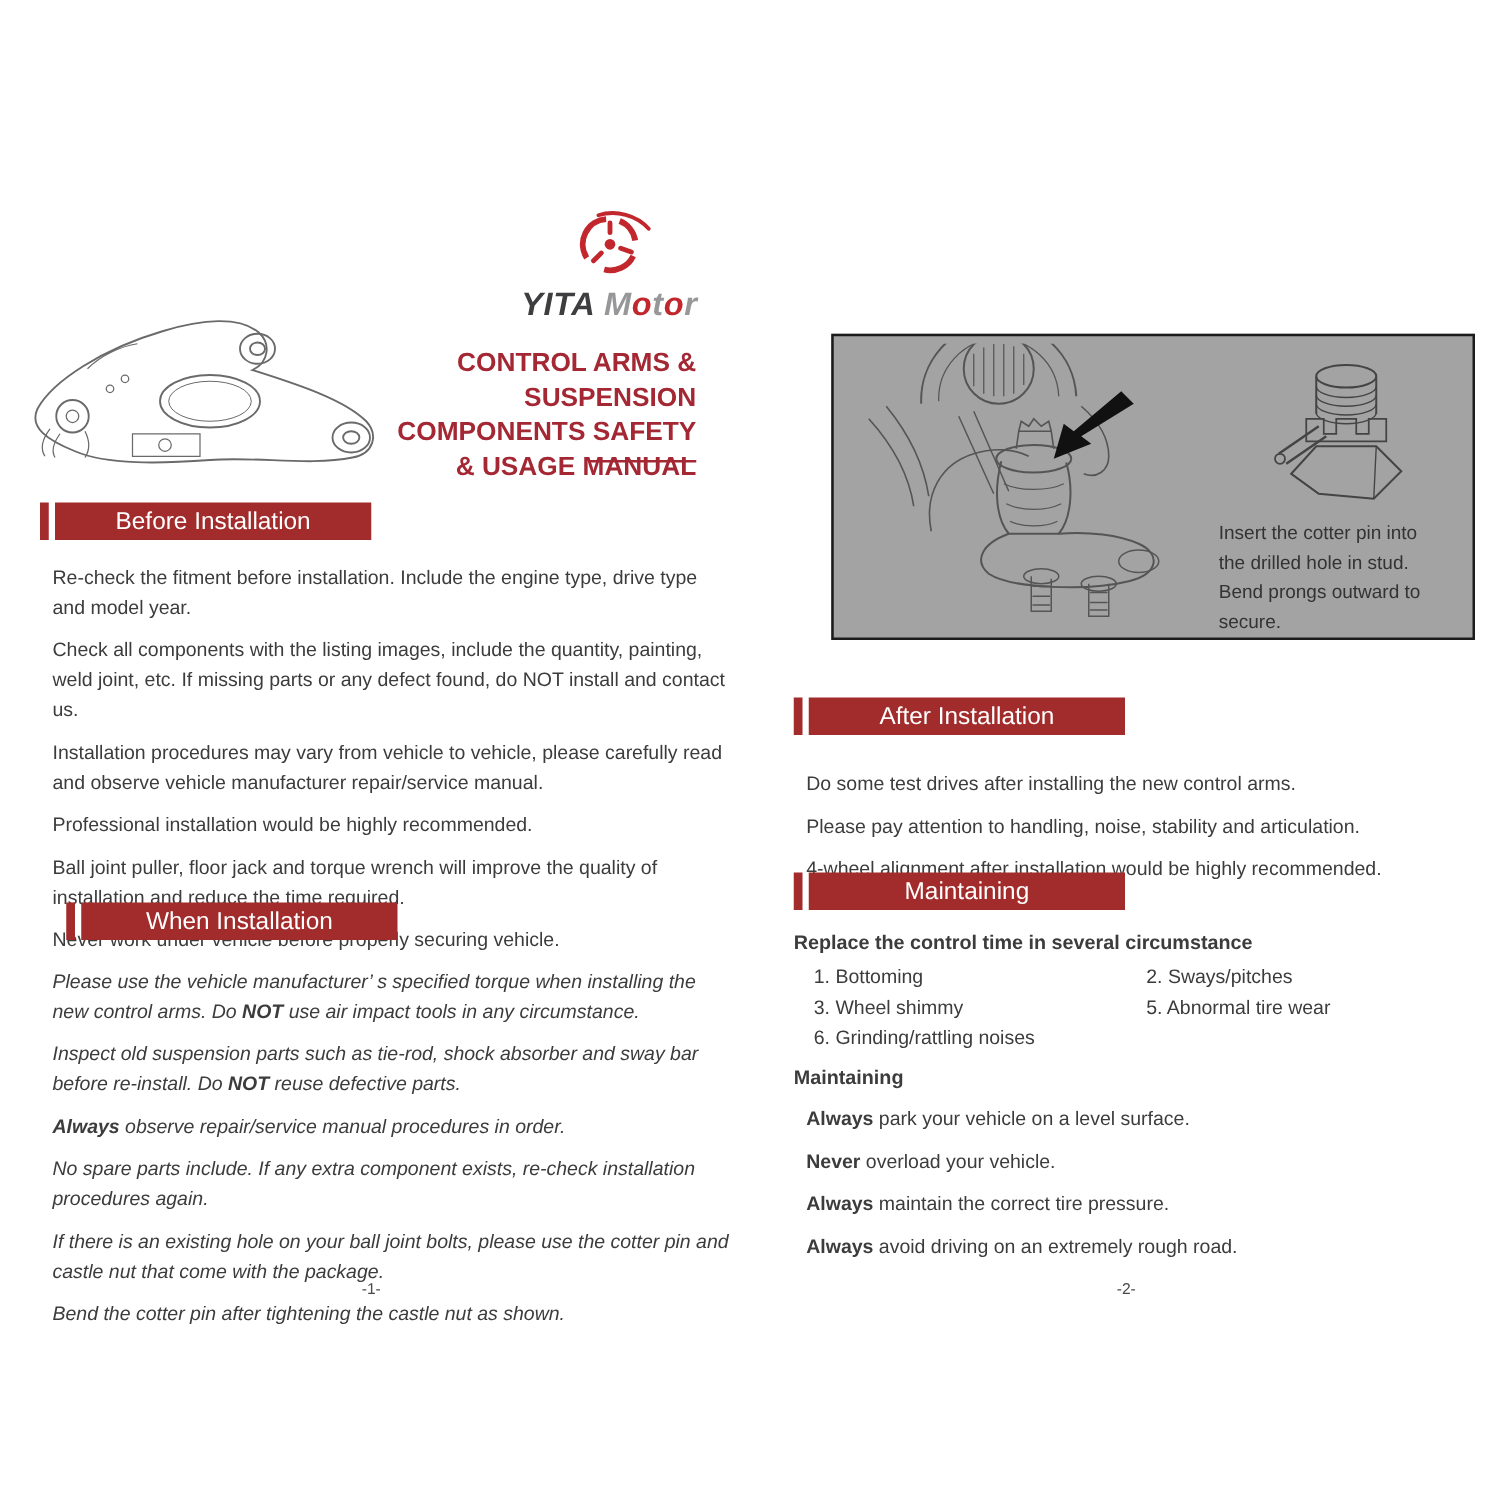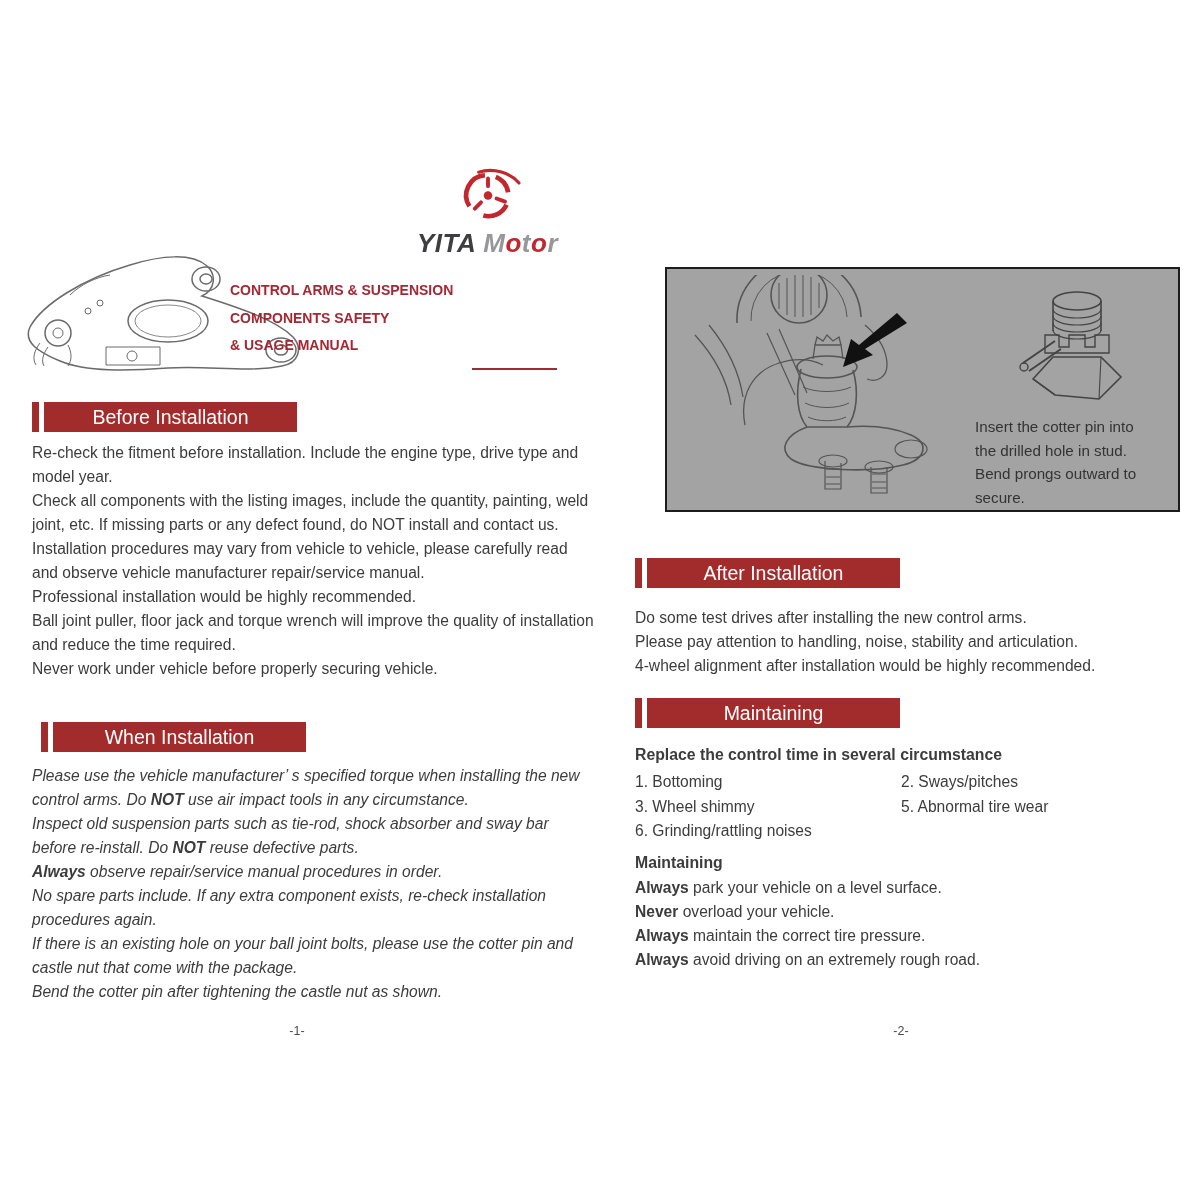--- a/index.html
+++ b/index.html
@@ -25,8 +25,8 @@
     font-size:26px;font-weight:700;font-style:italic;letter-spacing:.5px;}
   #logo-text .yita{color:#3e3e40;}
   #logo-text .motor{color:#97979a;margin-left:7px;}
-  #doc-title{left:230px;top:277px;width:327px;text-align:left;
-    color:var(--title-red);font-weight:700;font-size:14px;line-height:27.5px;}
+  #doc-title{left:230px;top:277px;width:327px;text-align:right;
+    color:var(--title-red);font-weight:700;font-size:21px;line-height:27.5px;}
   #title-underline{left:472px;top:368px;width:85px;height:2px;background:var(--title-red);}
 
   

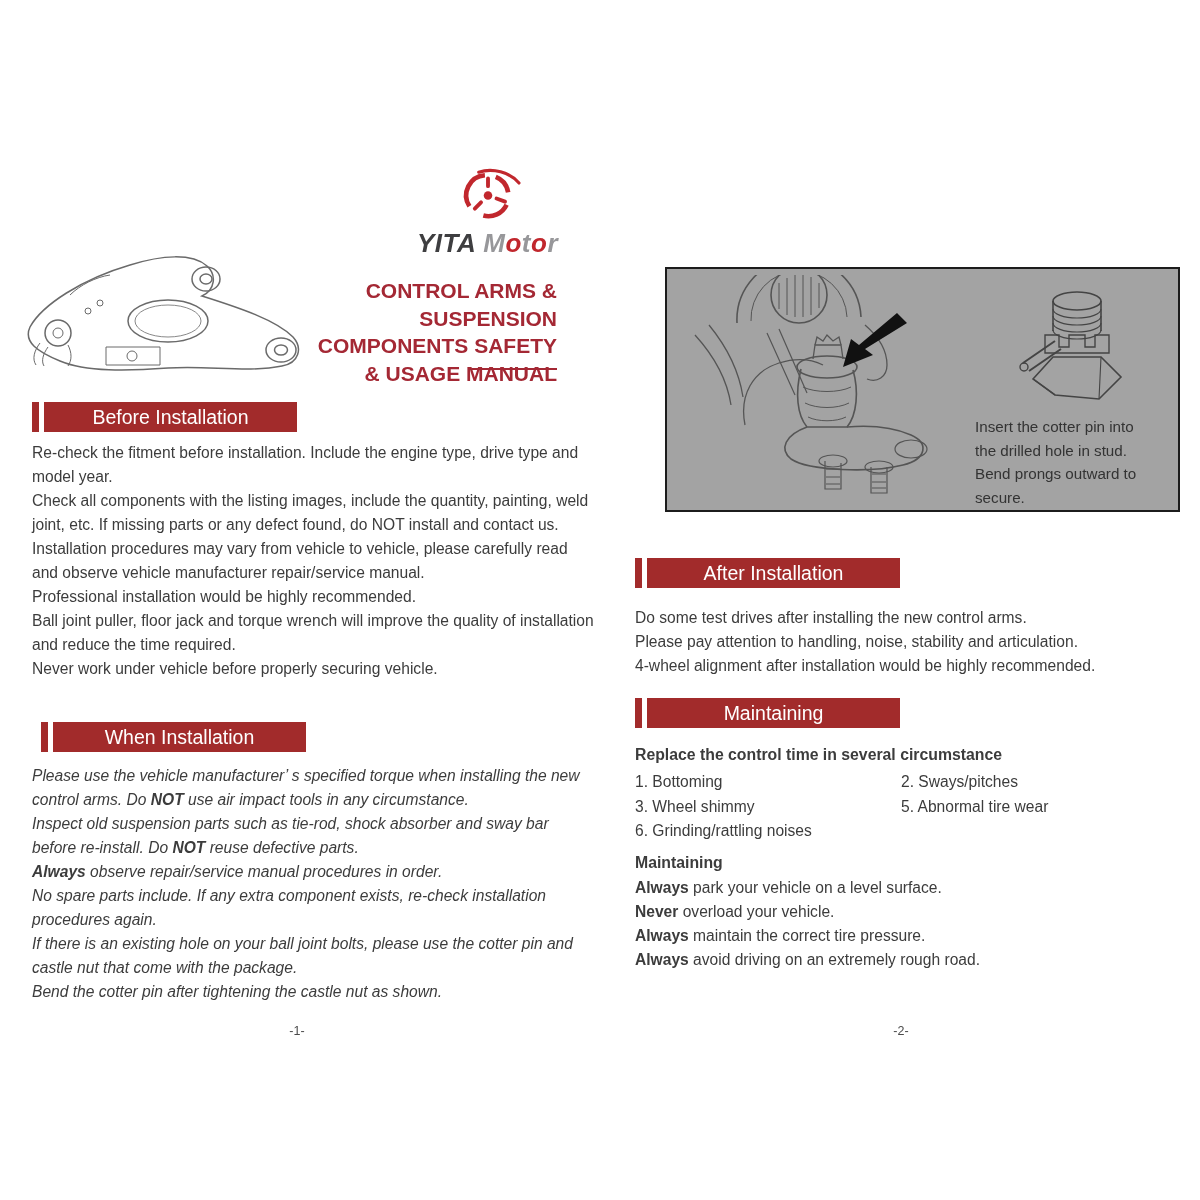--- a/index.html
+++ b/index.html
@@ -37,7 +37,7 @@
 
   
   .body-text{font-size:15.6px;line-height:24px;color:var(--ink);}
-  .body-text p{margin:0;}
+  .body-text p{margin:10px;}
 
   #before-header{left:32px;top:402px;}
   #before-body{left:32px;top:441px;width:562px;}

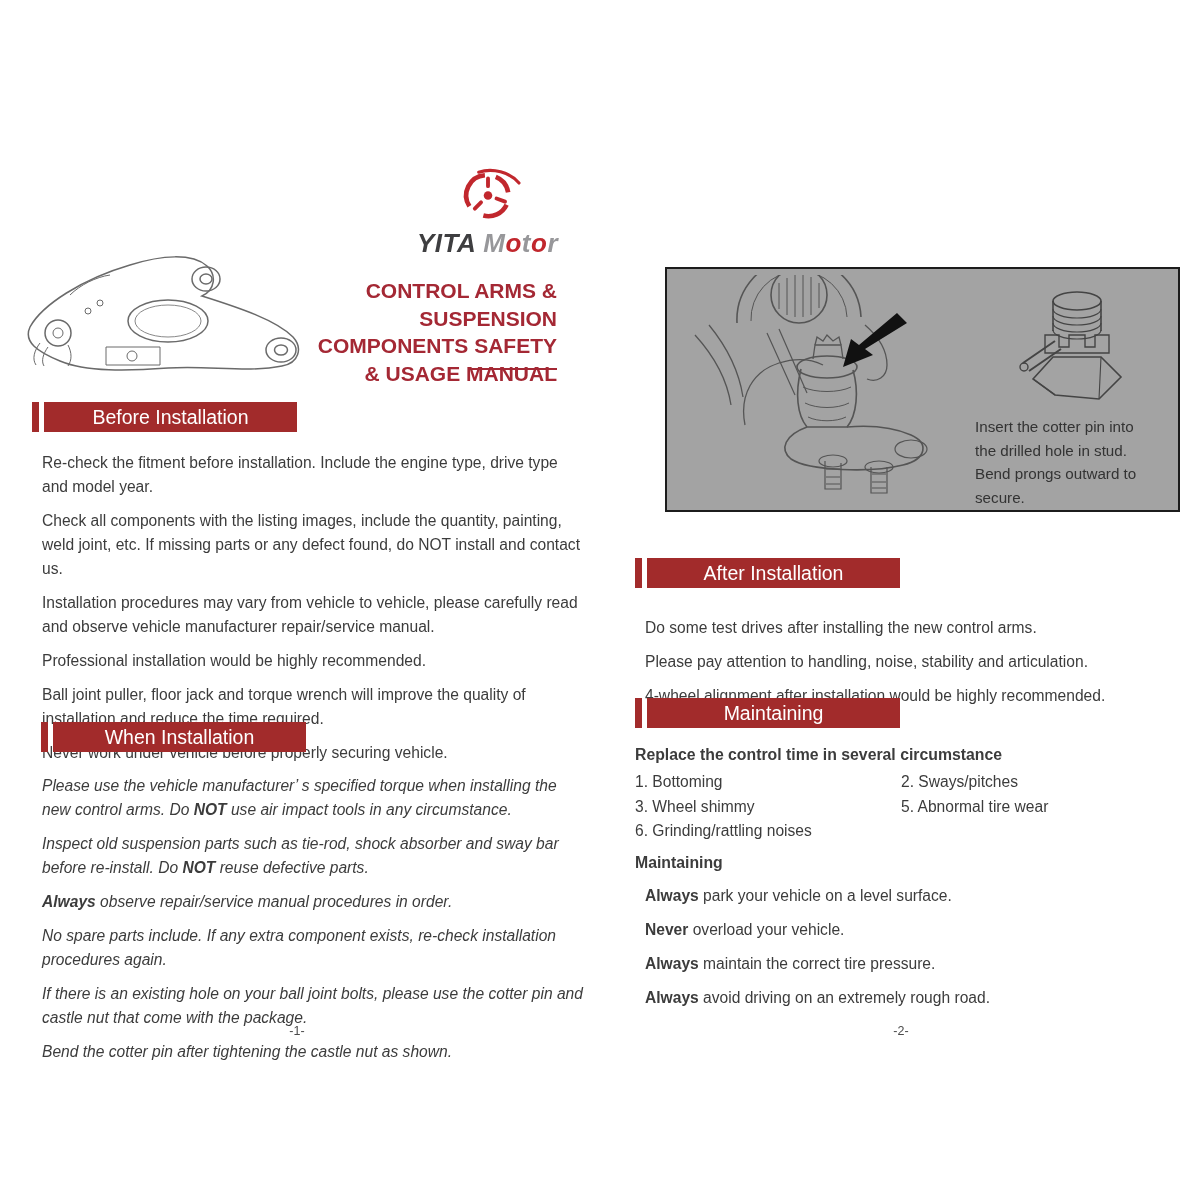--- a/index.html
+++ b/index.html
@@ -41,7 +41,7 @@
 
   #before-header{left:32px;top:402px;}
   #before-body{left:32px;top:441px;width:562px;}
-  #when-header{left:16px;top:722px;padding-left:25px;}
+  #when-header{left:28px;top:722px;padding-left:25px;}
   #when-body{left:32px;top:764px;width:562px;font-style:italic;}
   #page-num-1{left:32px;top:1024px;width:530px;text-align:center;font-size:12.5px;color:#4a4a4a;}
   #page-num-2{left:635px;top:1024px;width:532px;text-align:center;font-size:12.5px;color:#4a4a4a;}

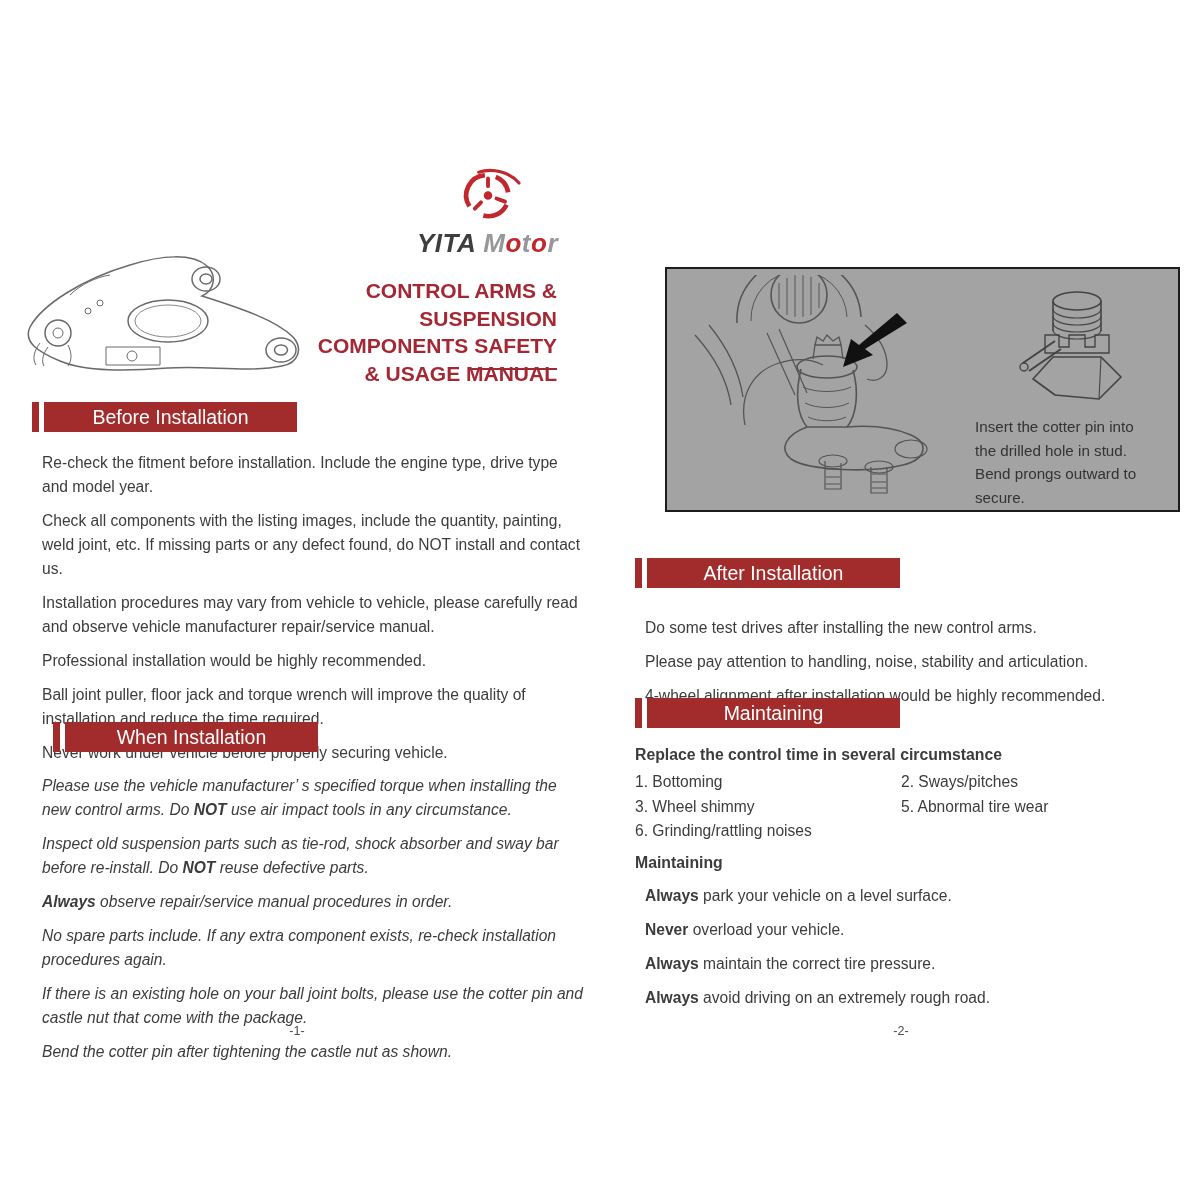--- a/index.html
+++ b/index.html
@@ -59,7 +59,7 @@
   #maint-body{left:635px;top:744px;width:556px;}
   #maint-intro{font-weight:700;font-size:15.8px;line-height:22px;}
   #maint-list{display:grid;grid-template-columns:266px 1fr;margin-top:4px;
-    font-size:15.6px;line-height:24.5px;}
+    font-size:15.6px;line-height:24.5px;margin-left:16px;}
   #maint-sub{font-weight:700;font-size:15.8px;margin-top:8px;line-height:22px;}
   #maint-rules{margin-top:2px;}
 </style>

